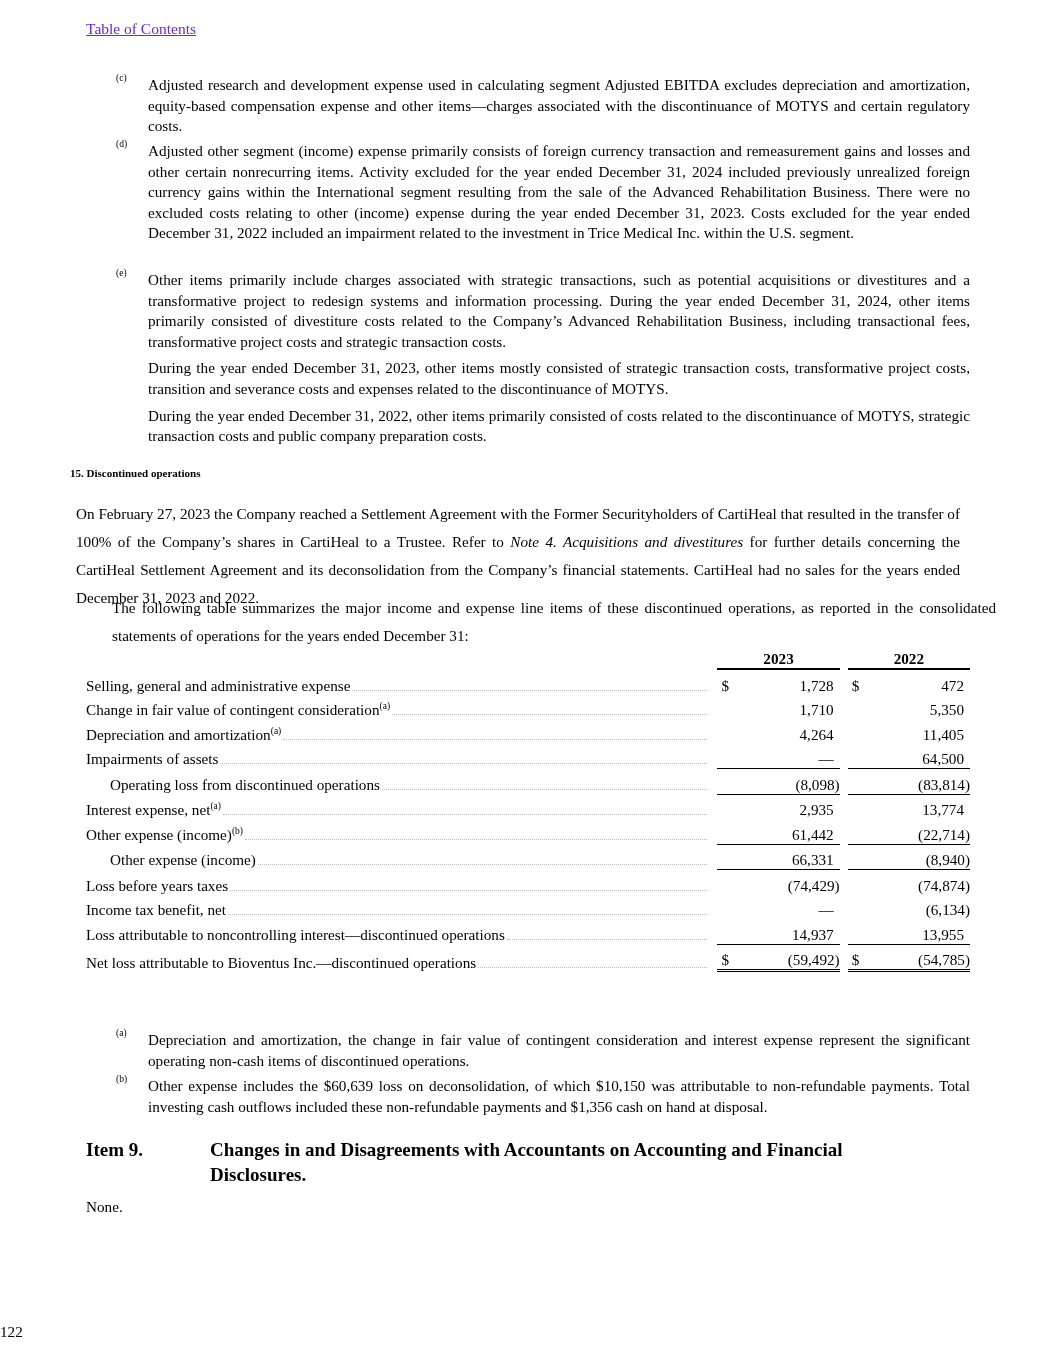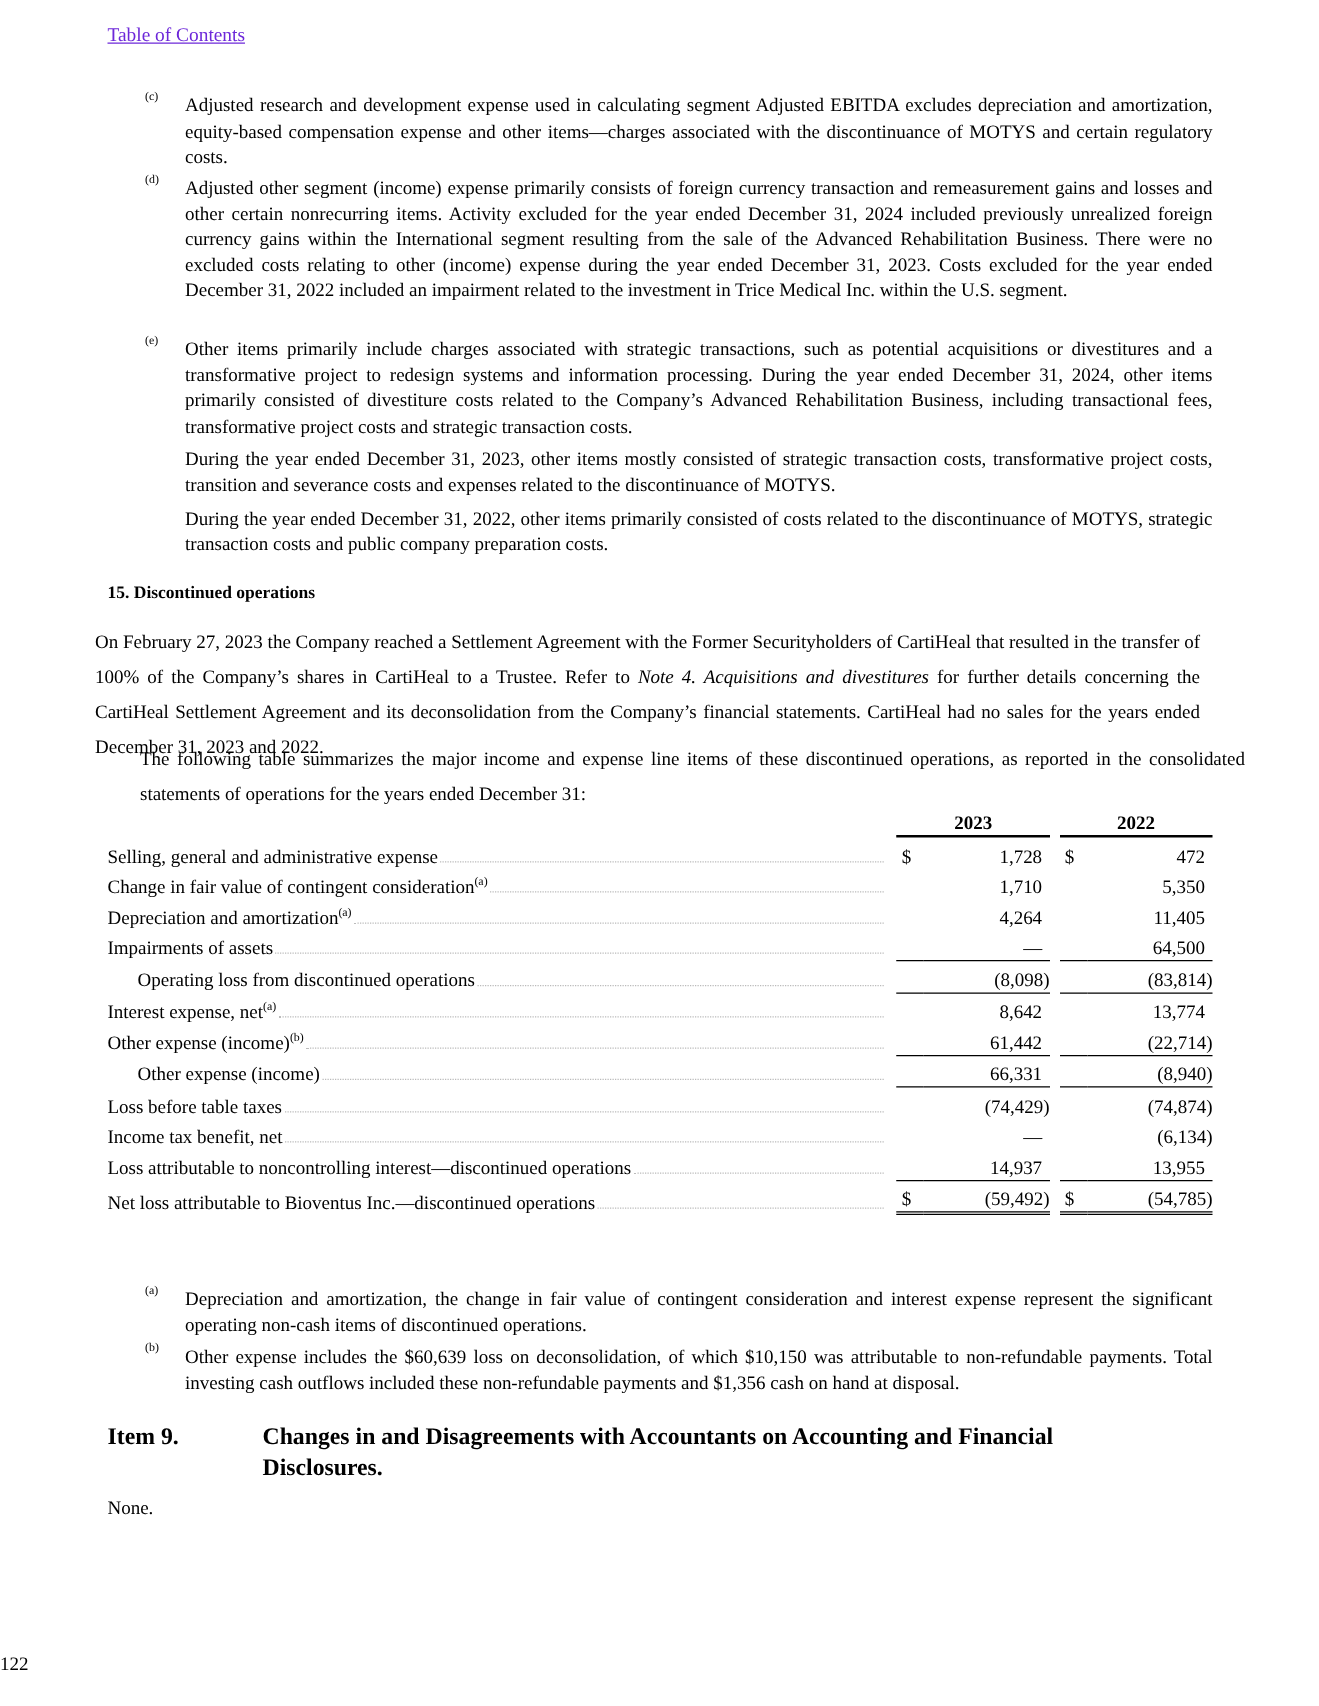--- a/index.html
+++ b/index.html
@@ -22,7 +22,7 @@
   }
   .note .para2 { margin-top: 6px; }
   .heading {
-    position: absolute; left: 86px; font-weight: bold; font-size: 14px;
+    position: absolute; left: 70px; font-weight: bold; font-size: 11px;
   }
   .body-para {
     position: absolute; left: 76px; width: 884px; text-align: justify; line-height: 28px;

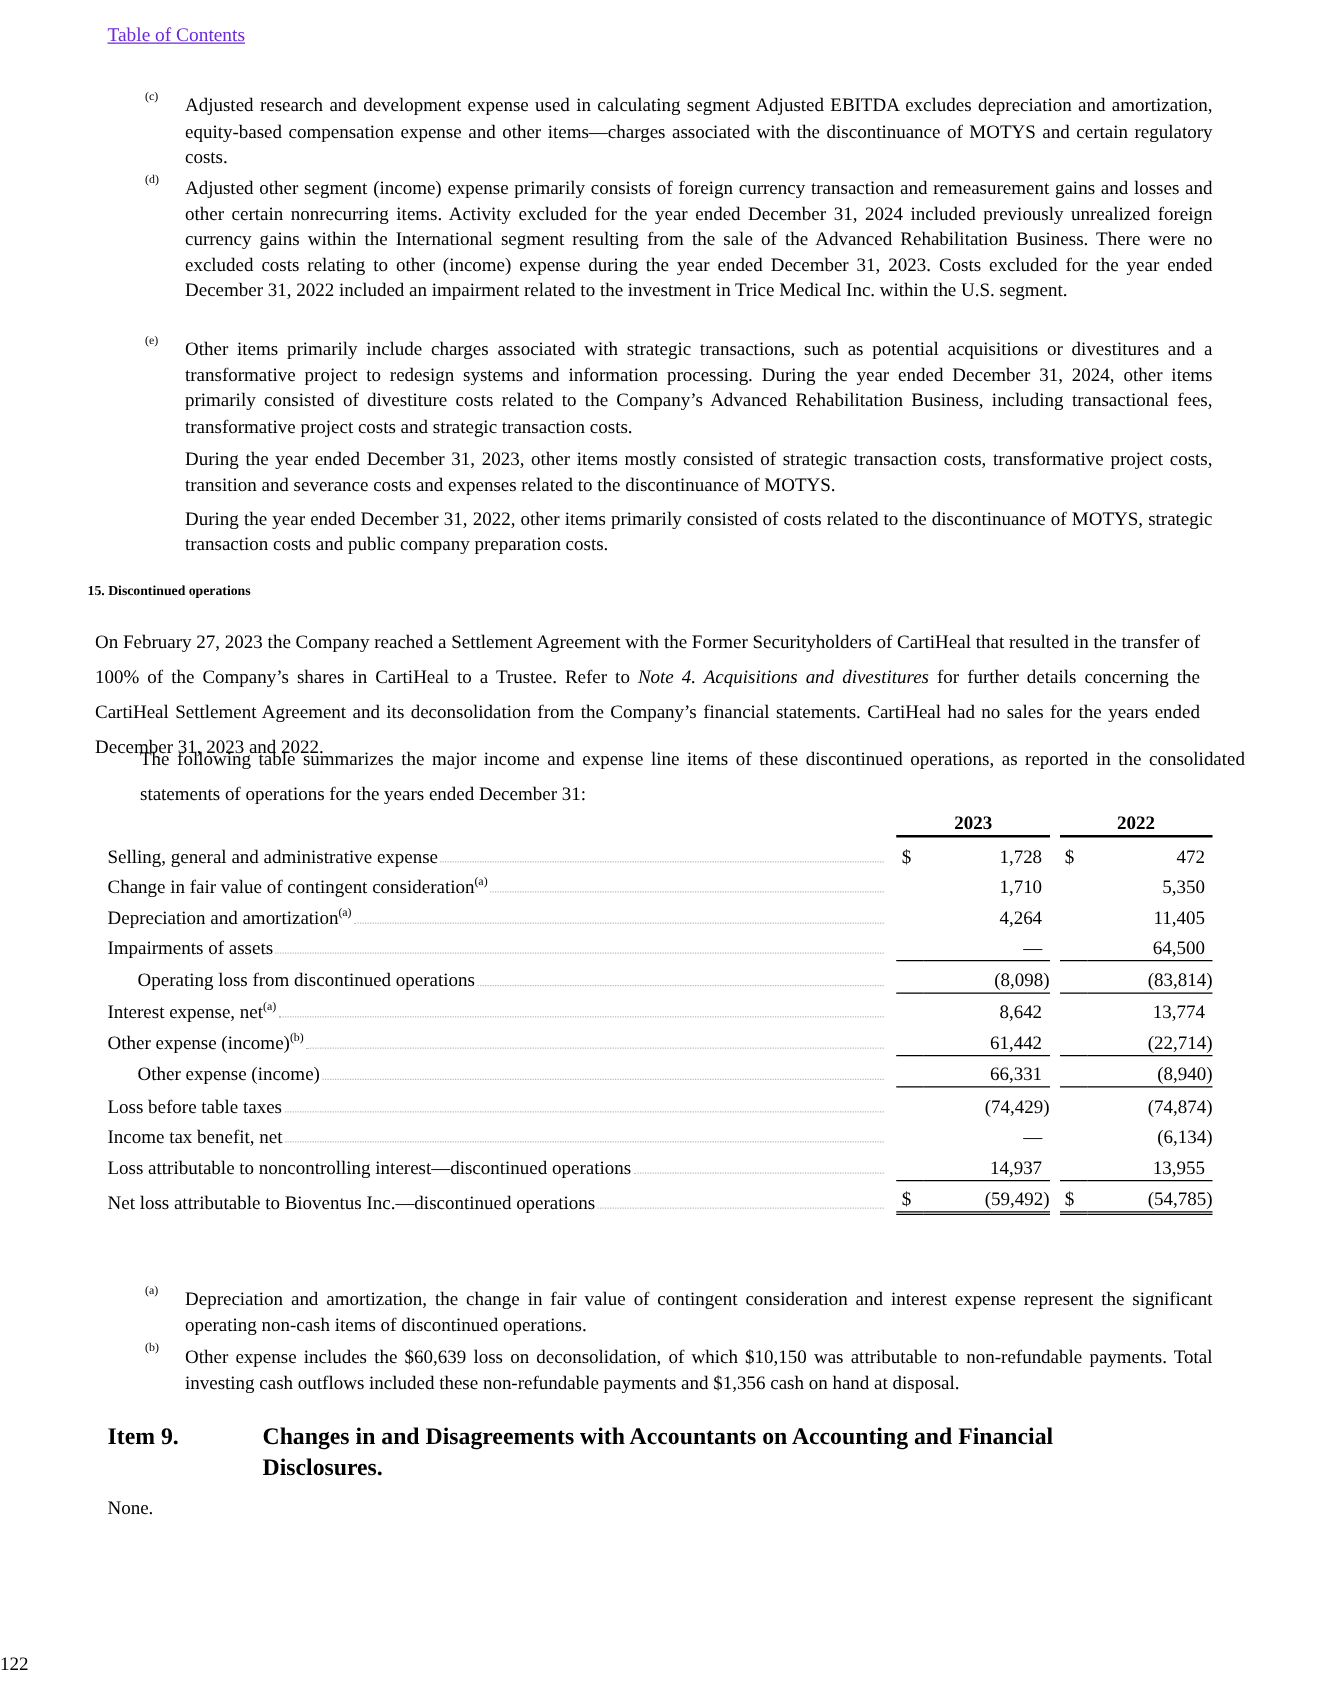--- a/index.html
+++ b/index.html
@@ -184,7 +184,7 @@
         </td>
       <td class="gap"></td>
         <td class="cur bt"></td>
-      <td class="num np bt"><span>8,642</span></td>
+      <td class="num np bt"><span>2,935</span></td>
       <td class="gap"></td>
         <td class="cur bt"></td>
       <td class="num np bt"><span>13,774</span></td>

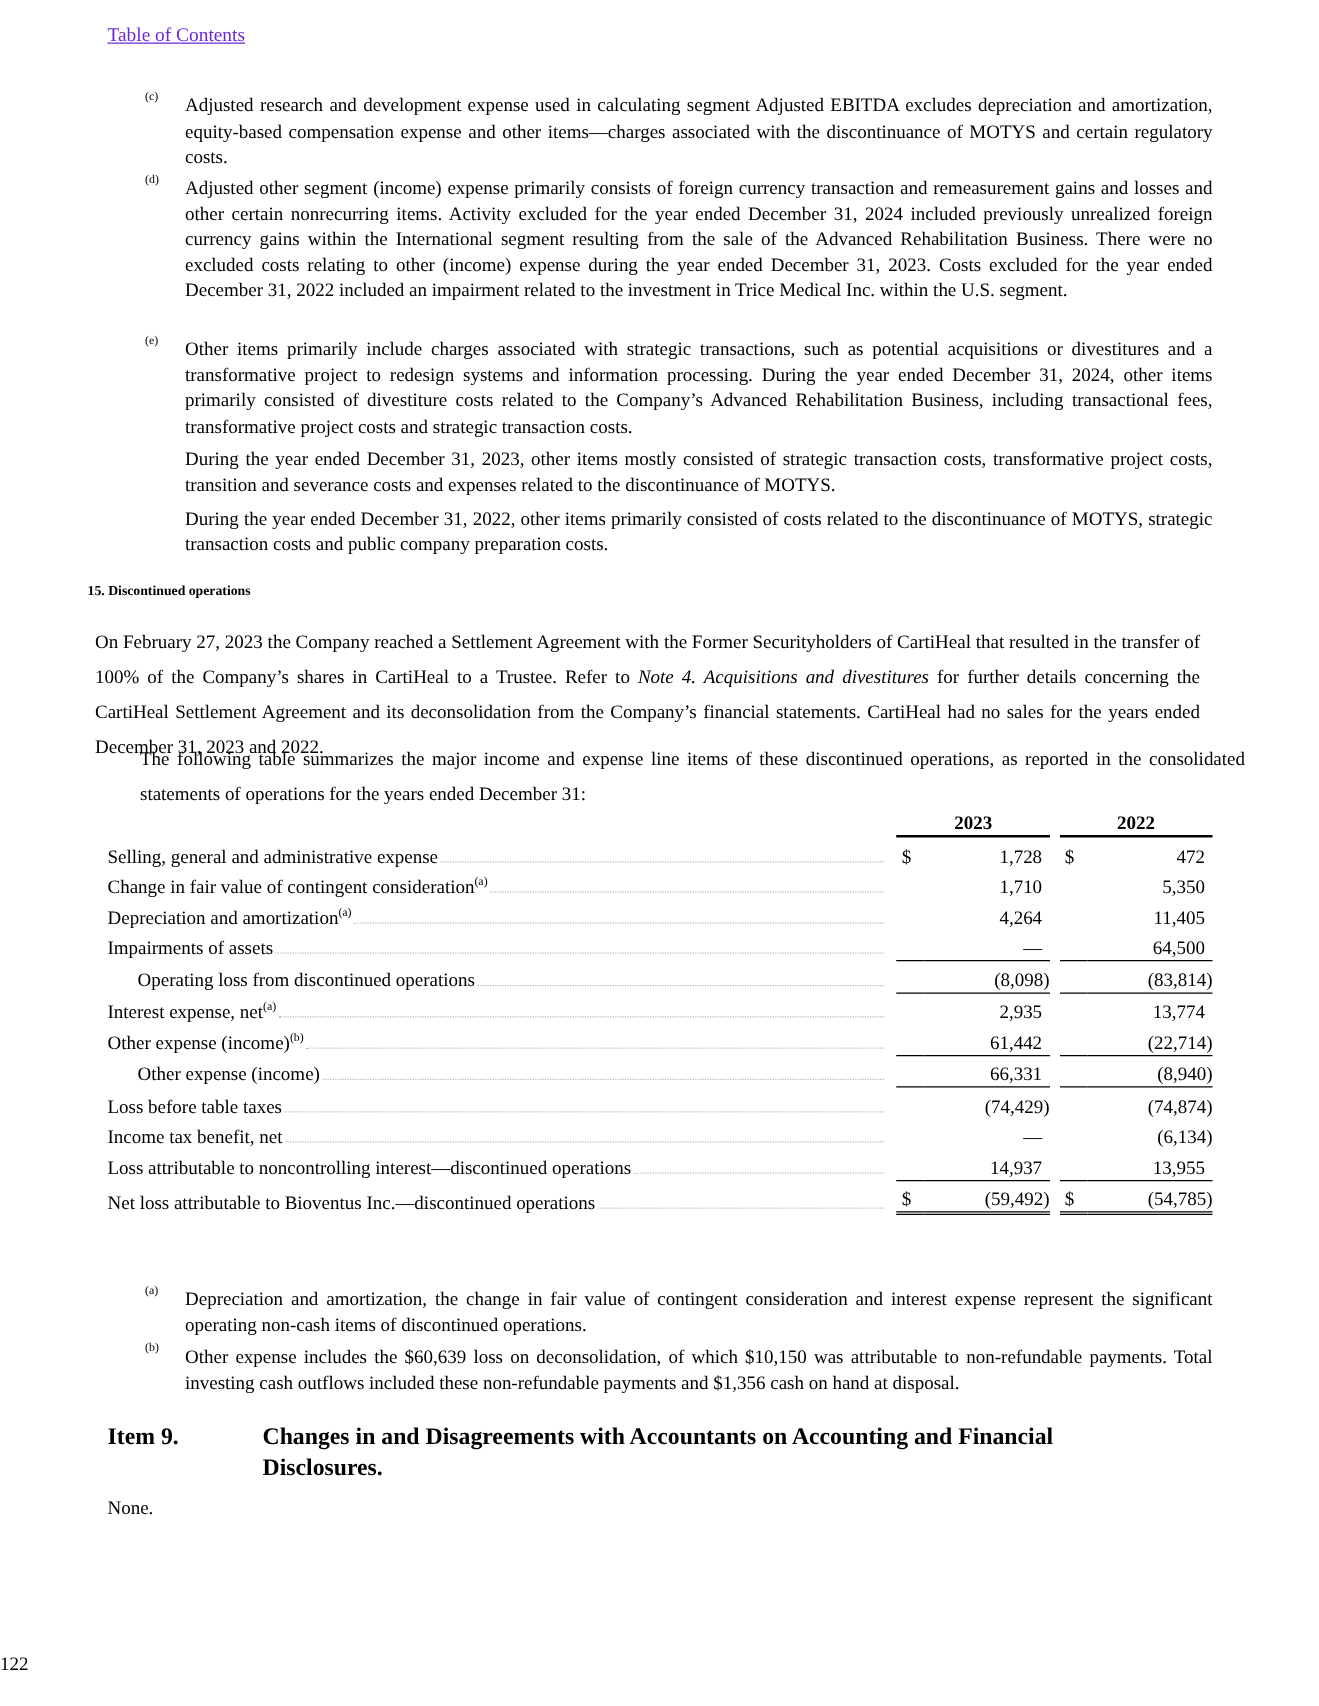--- a/index.html
+++ b/index.html
@@ -223,7 +223,7 @@
     <tr>
       <td>
           <div class="lbl">
-            <span class="t">Loss before table taxes</span>
+            <span class="t">Loss before years taxes</span>
             <span class="dots"></span>
           </div>
         </td>

